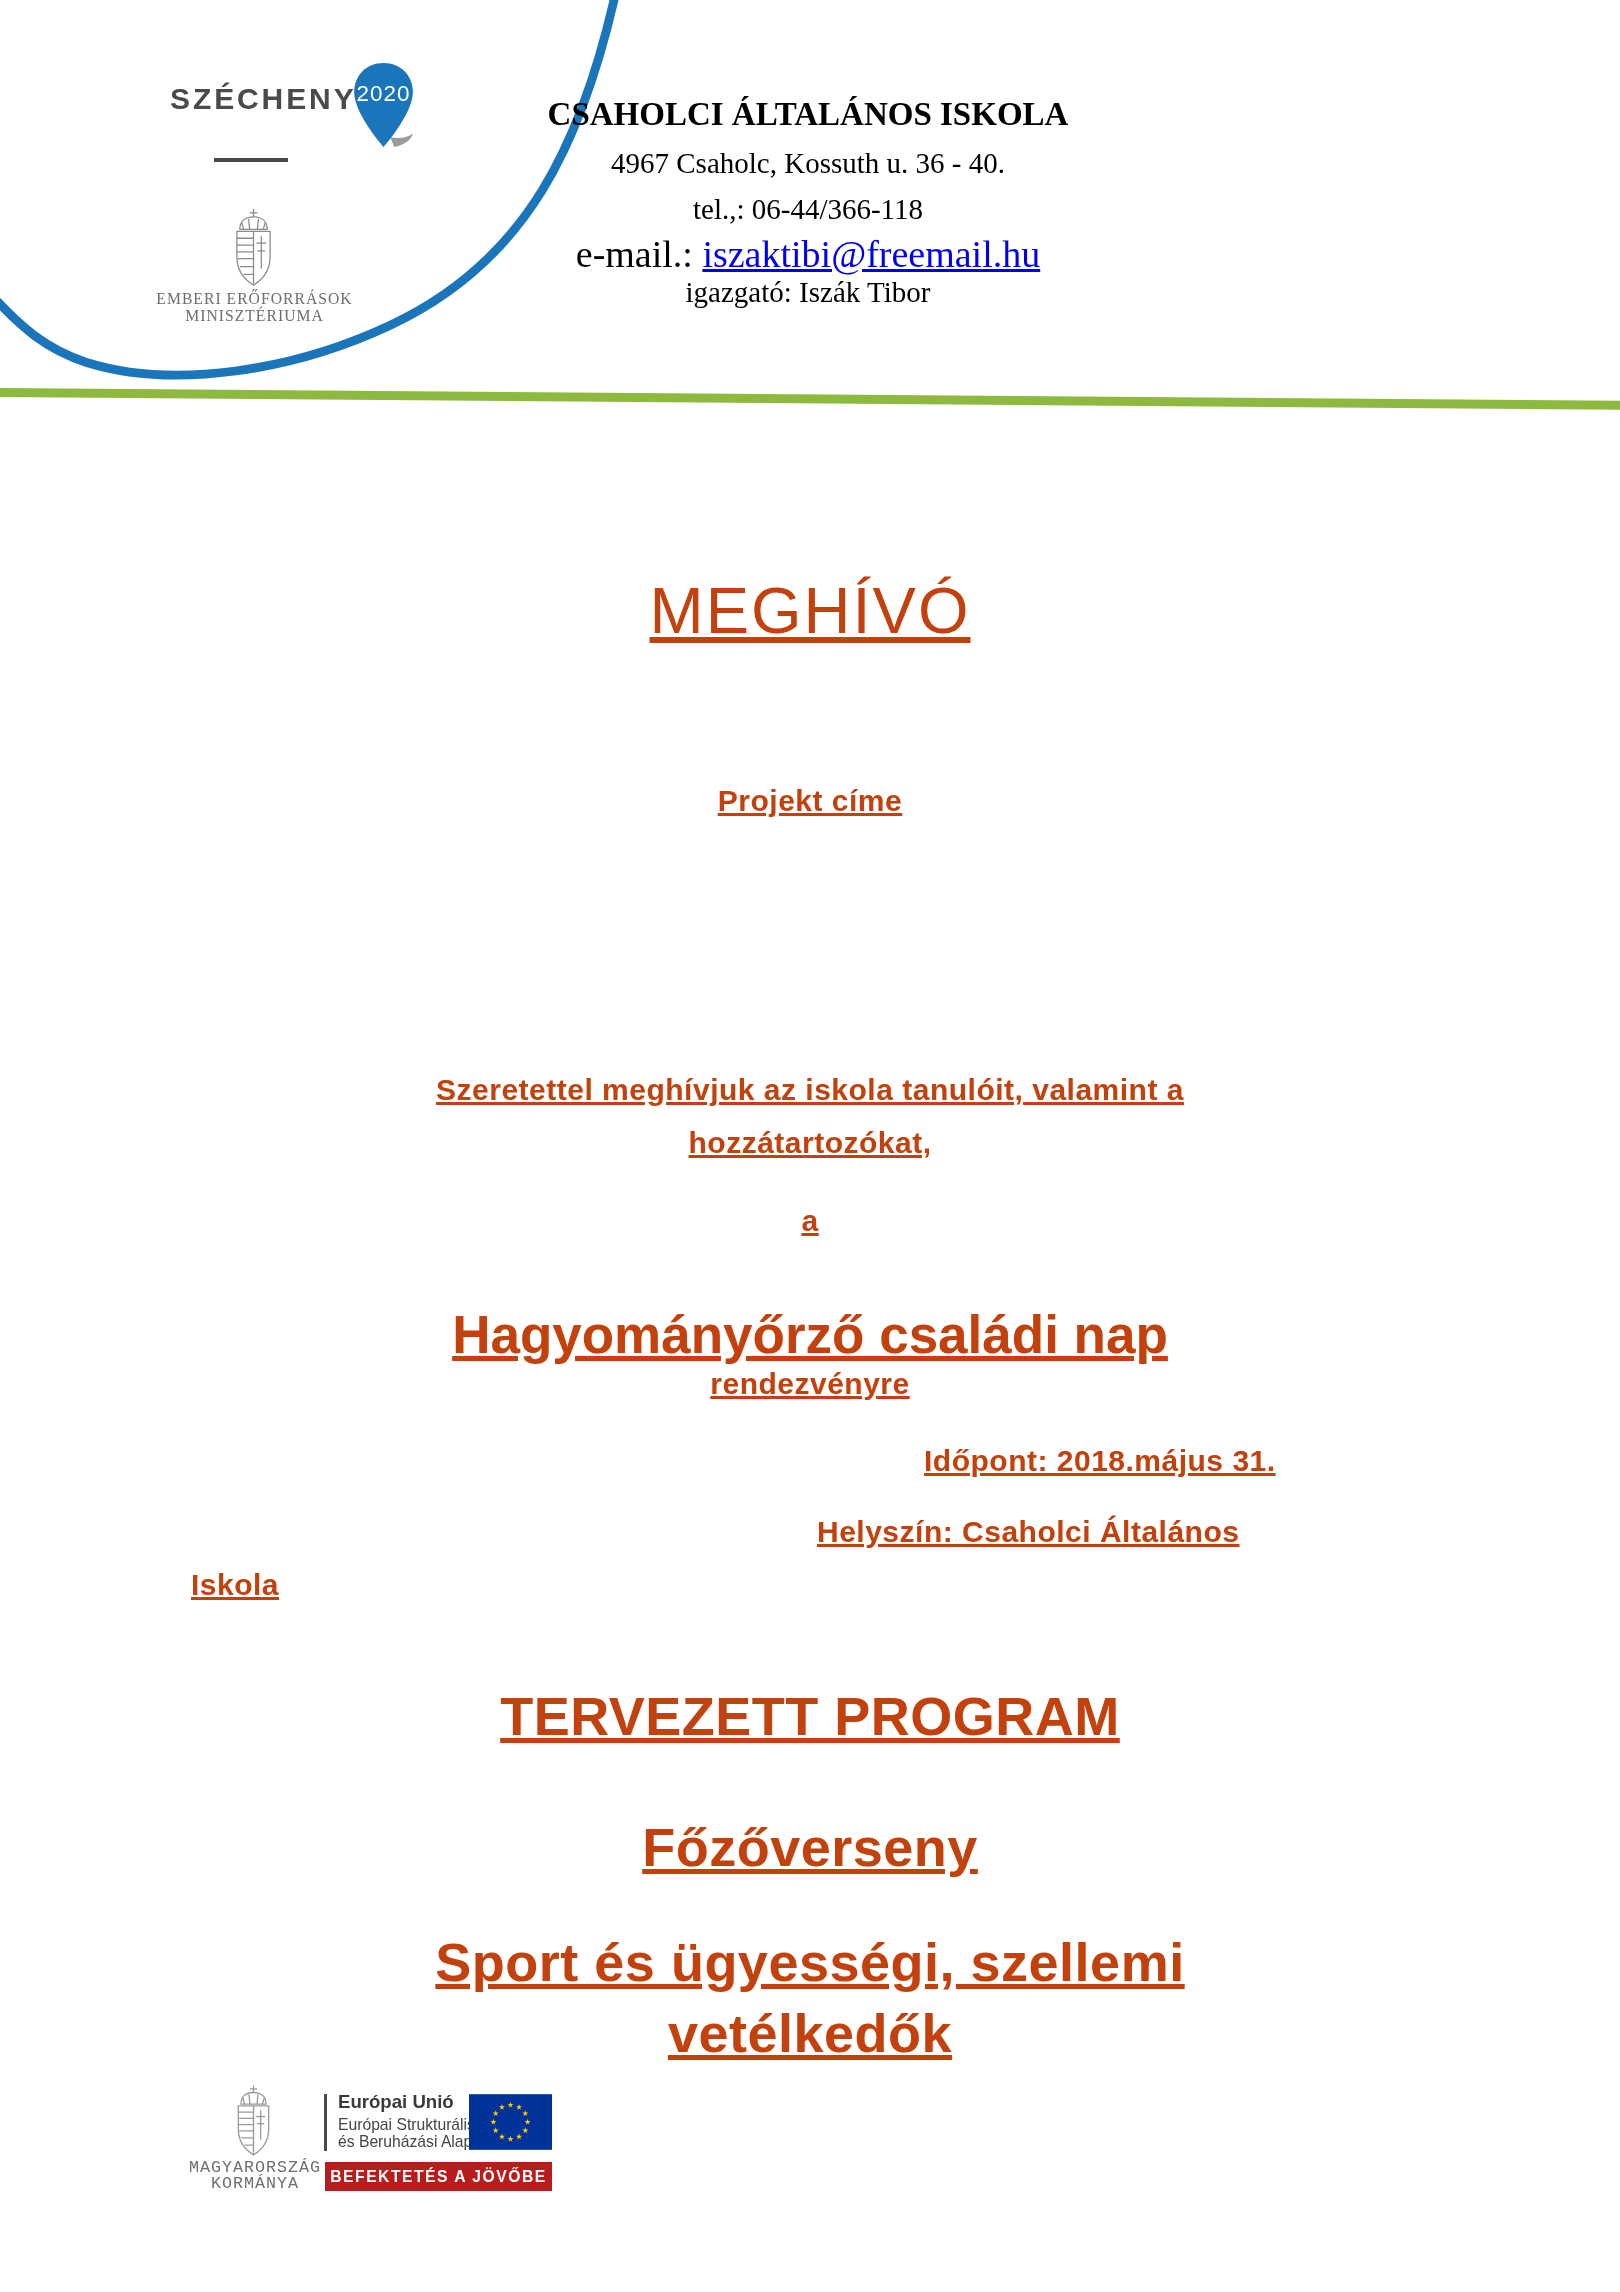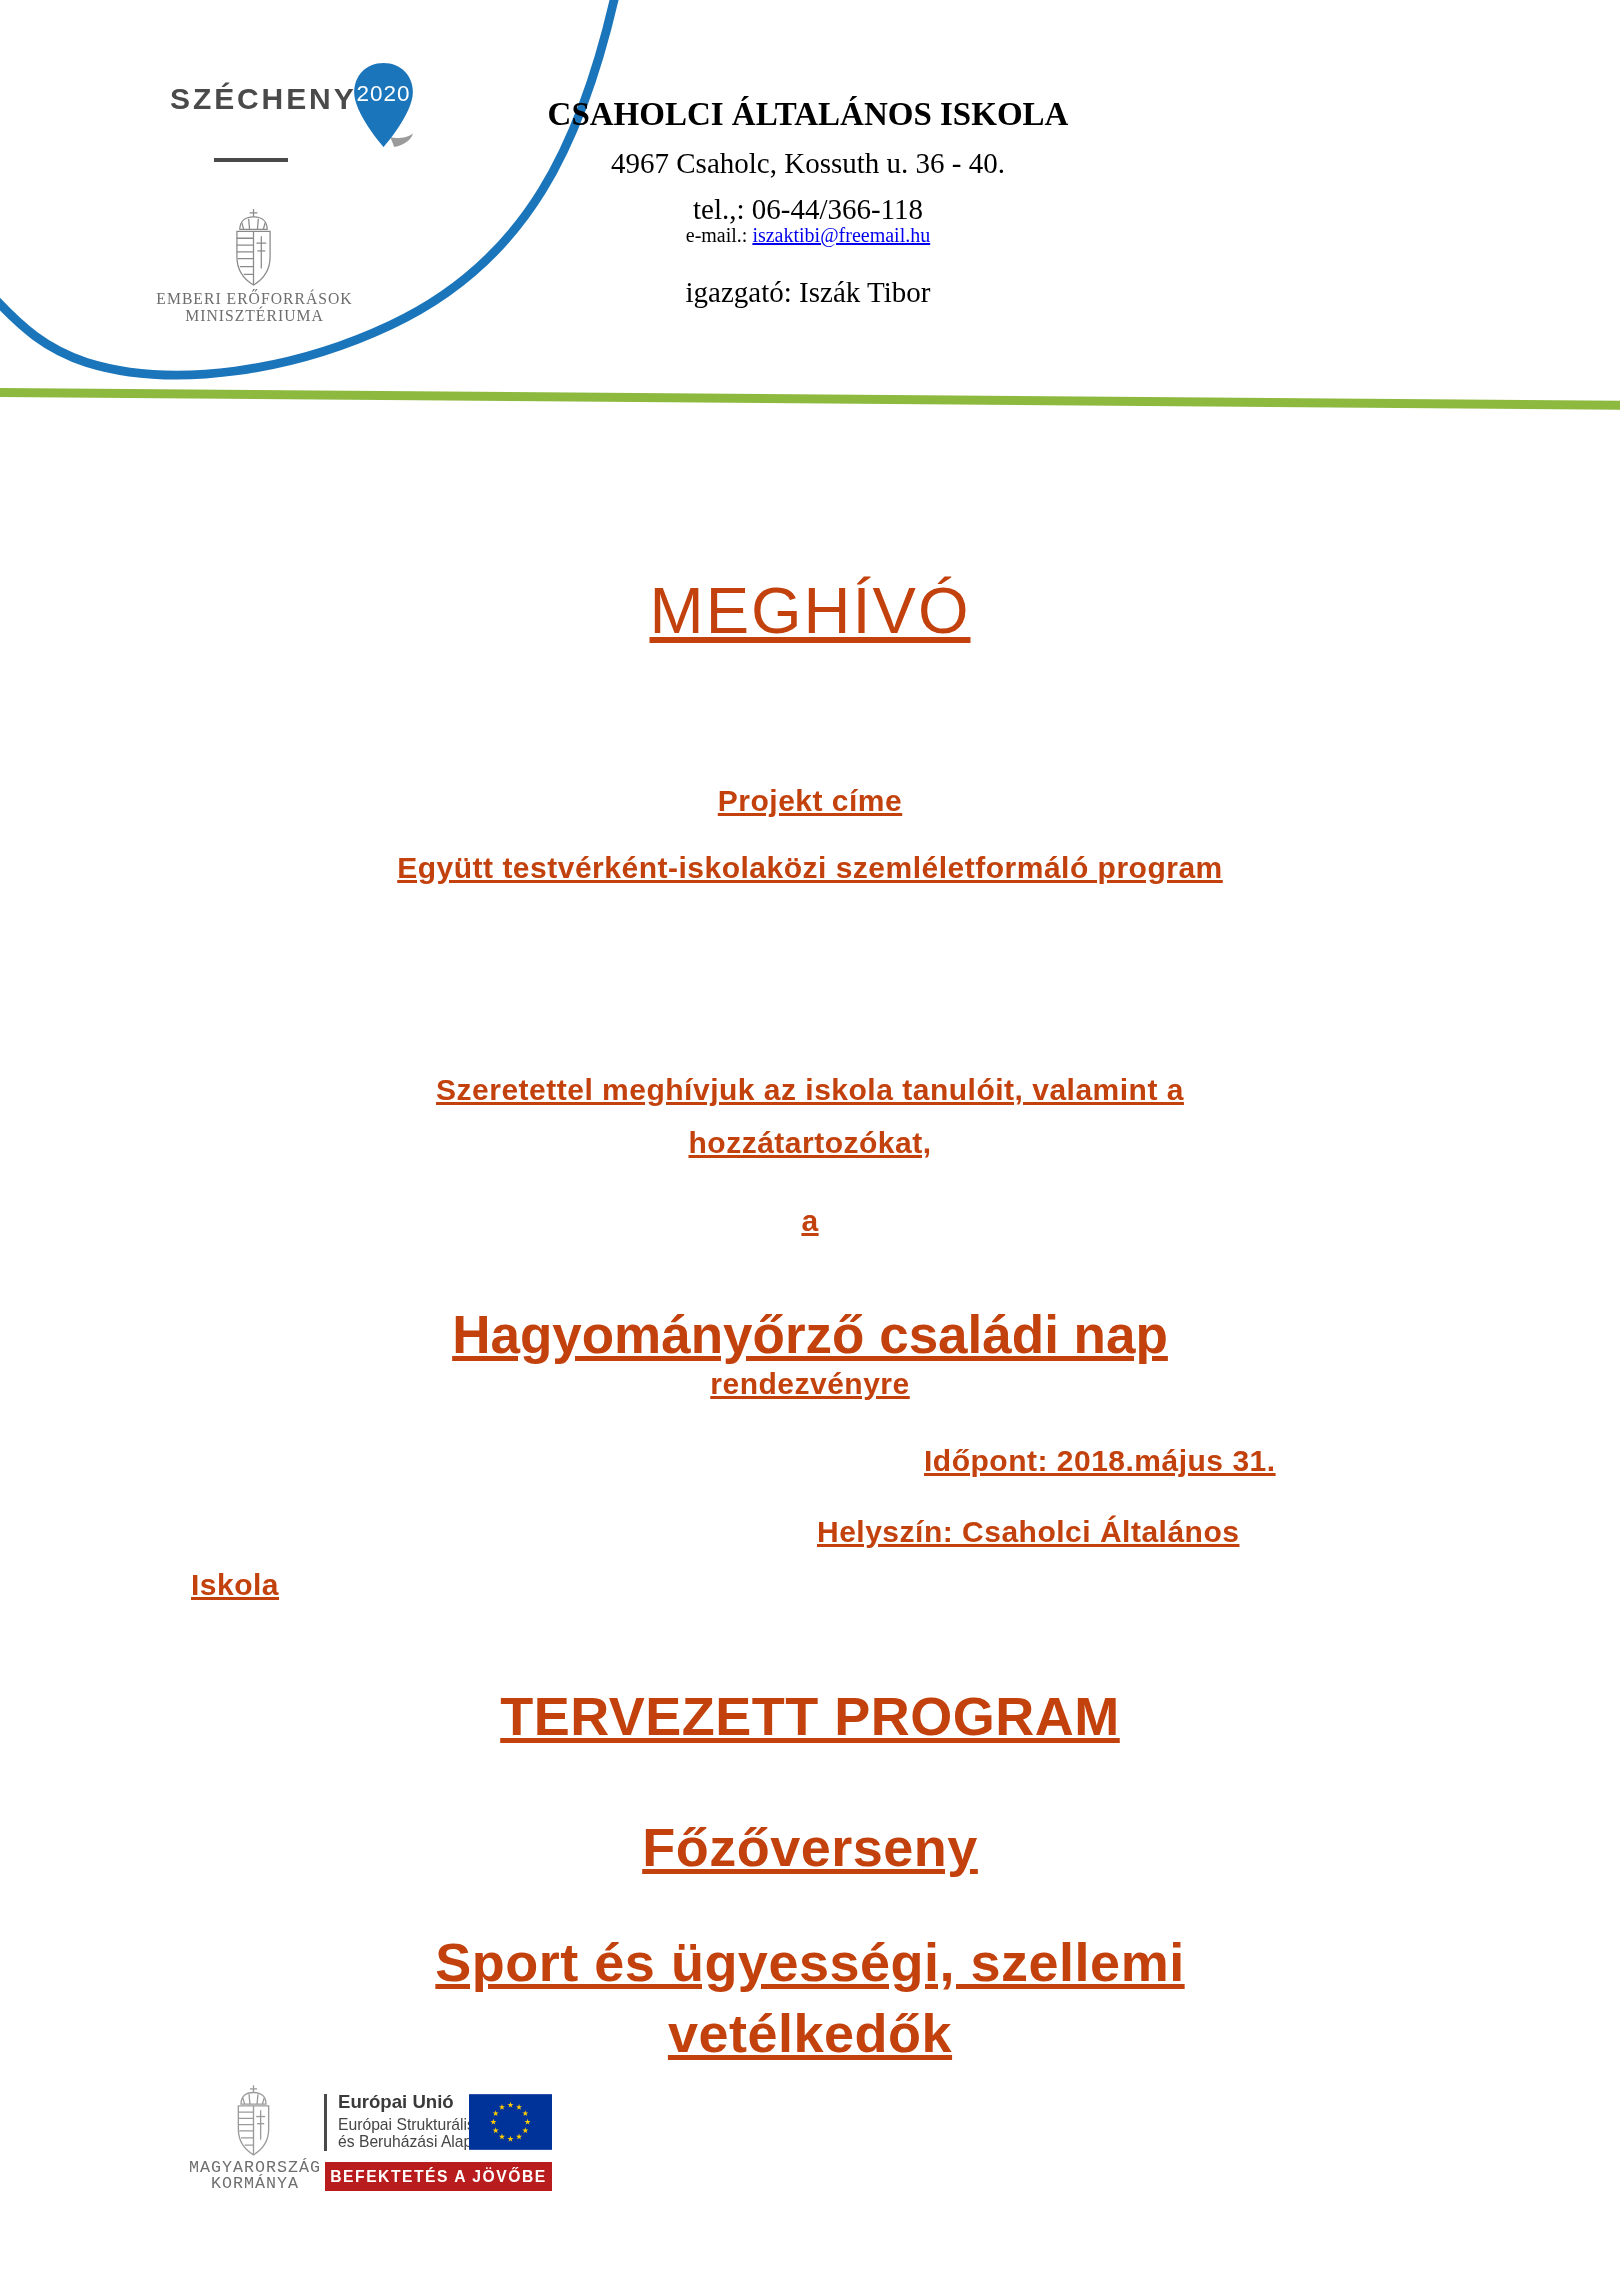--- a/index.html
+++ b/index.html
@@ -21,7 +21,7 @@
   #school-name{top:96px;font-size:33px;font-weight:bold;}
   #school-address{top:147px;font-size:29px;}
   #school-phone{top:193px;font-size:29px;}
-  #school-email{top:224px;font-size:20px;}
+  #school-email{top:232px;font-size:38px;}
   #school-director{top:276px;font-size:29px;}
   #school-email a{color:#0000ee;text-decoration:underline;}
   #green-divider{position:absolute;left:-5.9px;top:388px;width:1637px;height:8.8px;background:#8db93e;

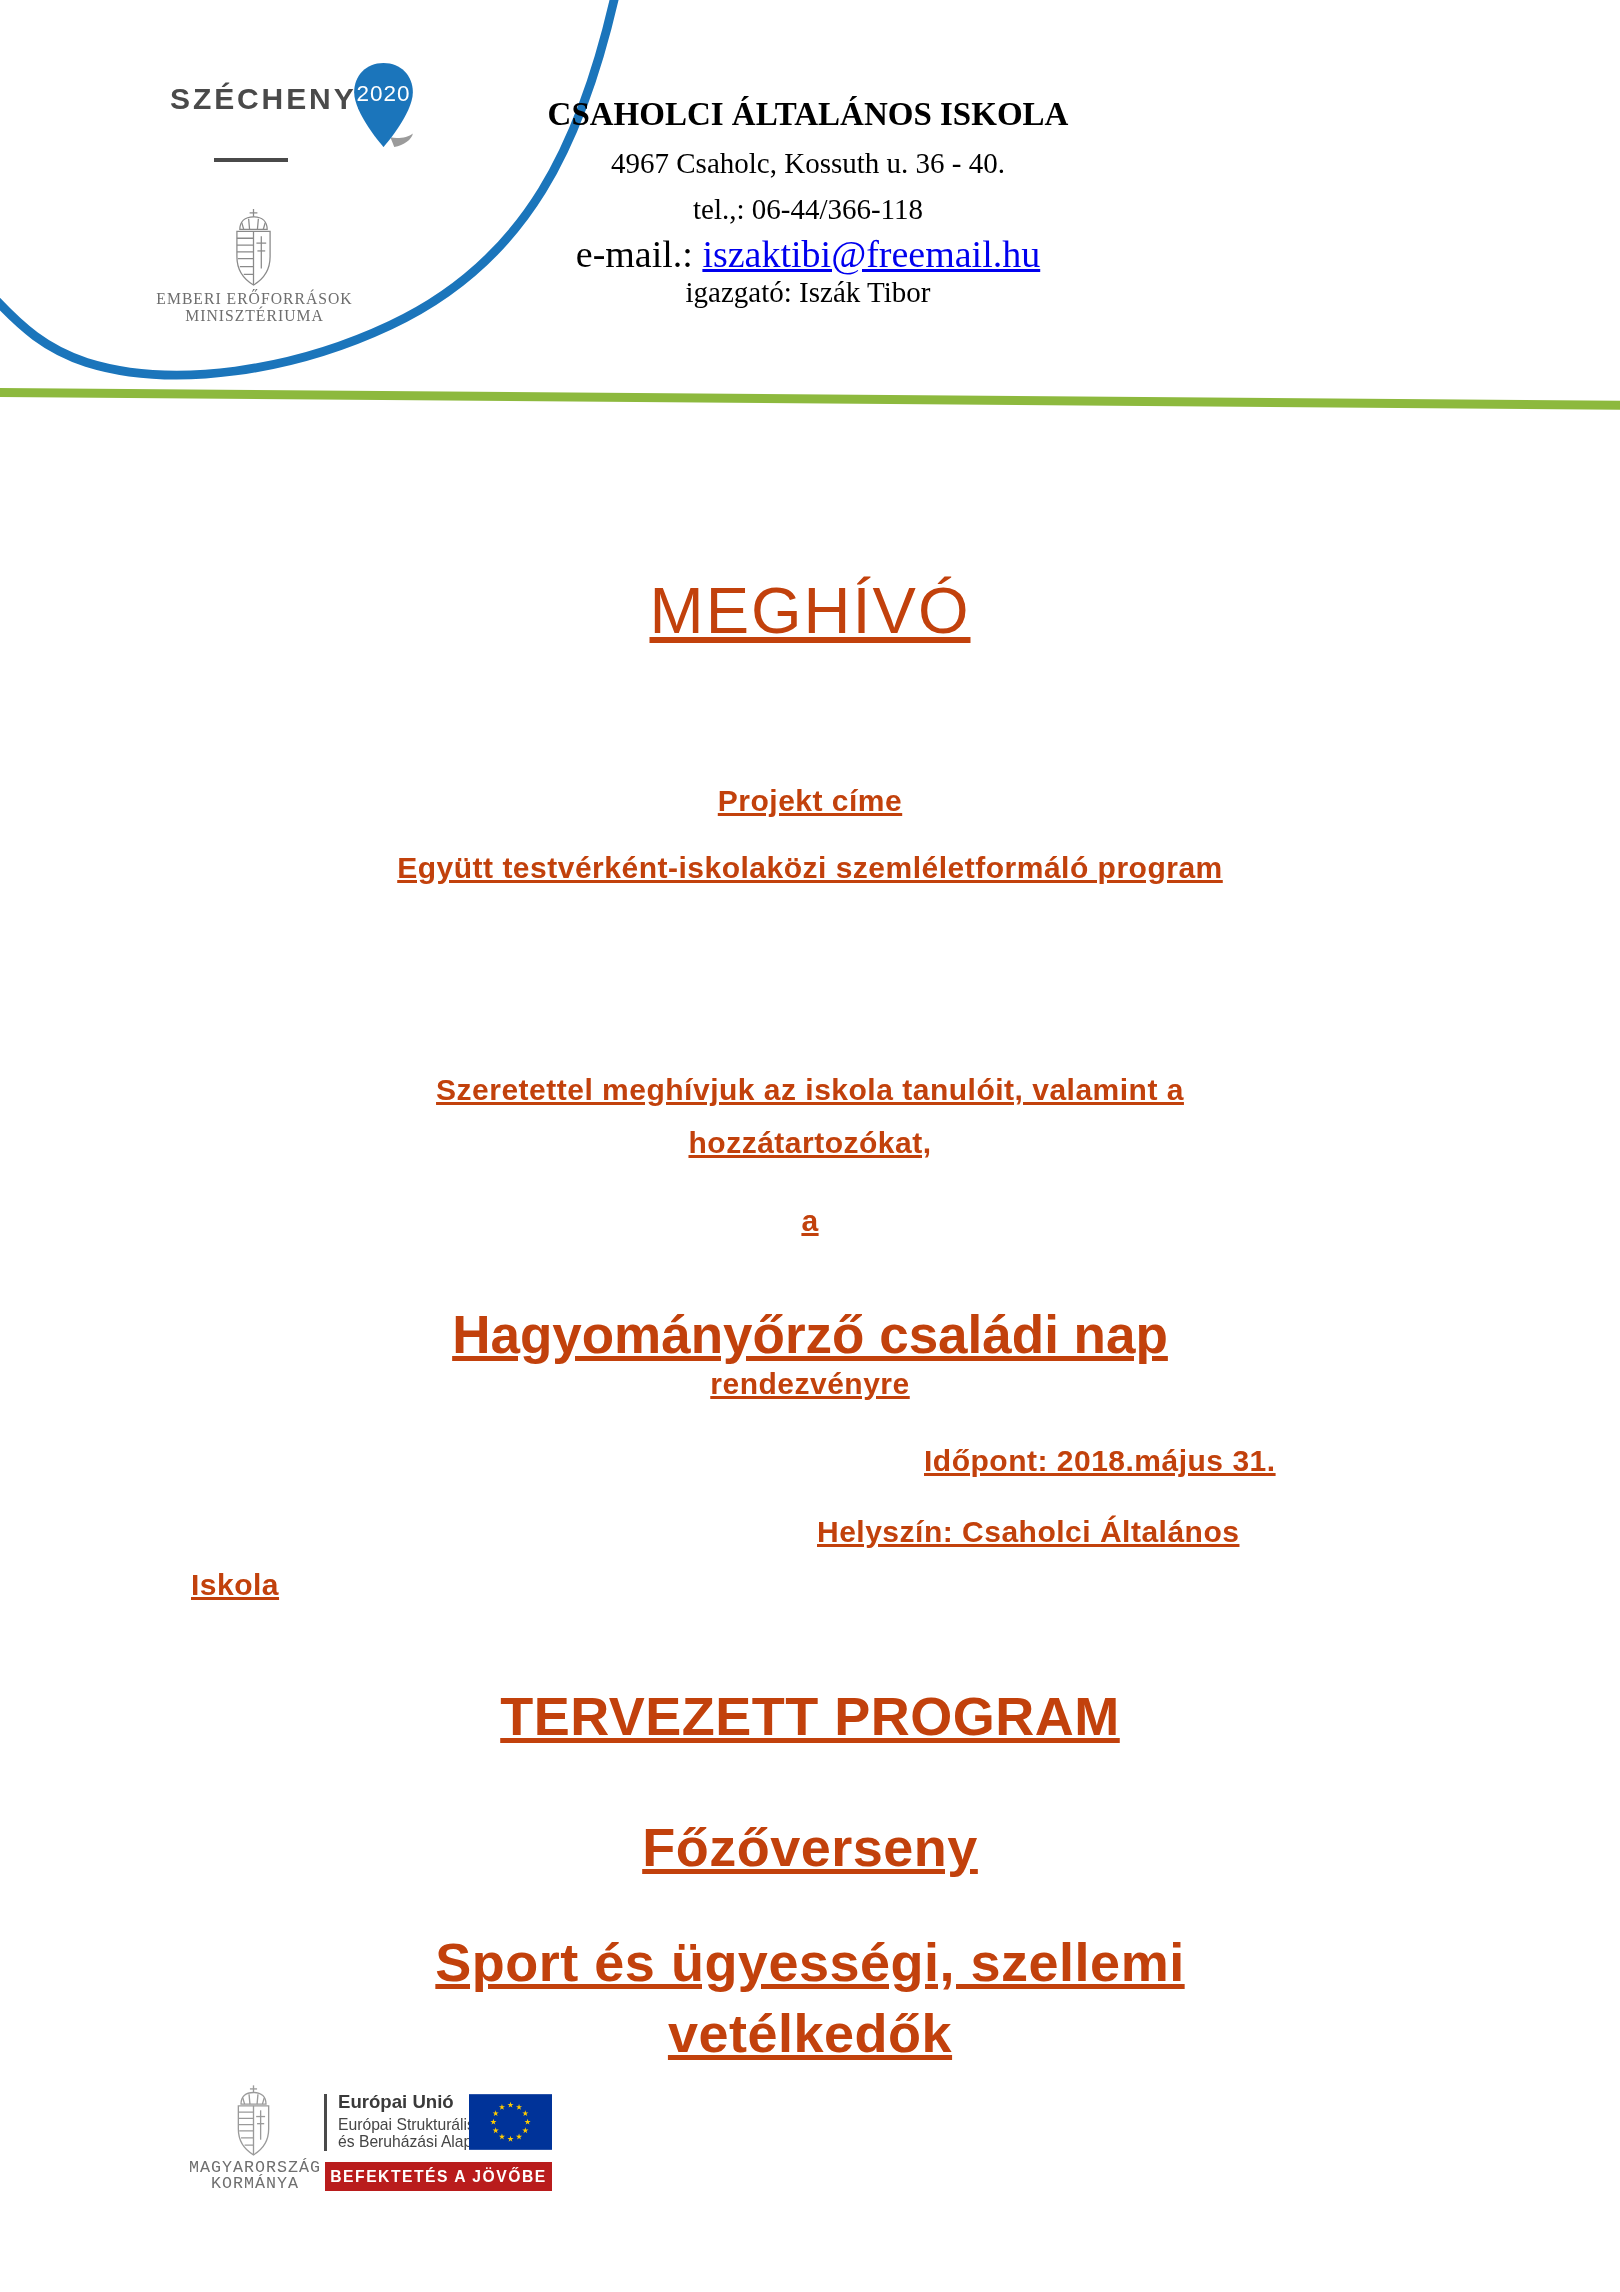--- a/index.html
+++ b/index.html
@@ -107,7 +107,6 @@
 
   <div id="meghivo" class="bline">MEGHÍVÓ</div>
   <div id="projekt-cime" class="bline">Projekt címe</div>
-  <div id="egyutt" class="bline">Együtt testvérként-iskolaközi szemléletformáló program</div>
   <div id="szeretettel-1" class="bline">Szeretettel meghívjuk az iskola tanulóit, valamint a</div>
   <div id="szeretettel-2" class="bline">hozzátartozókat,</div>
   <div id="a-label" class="bline">a</div>

